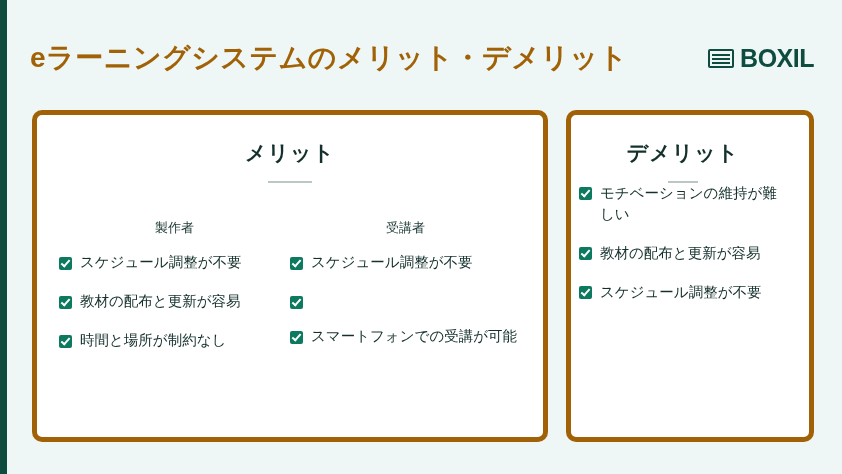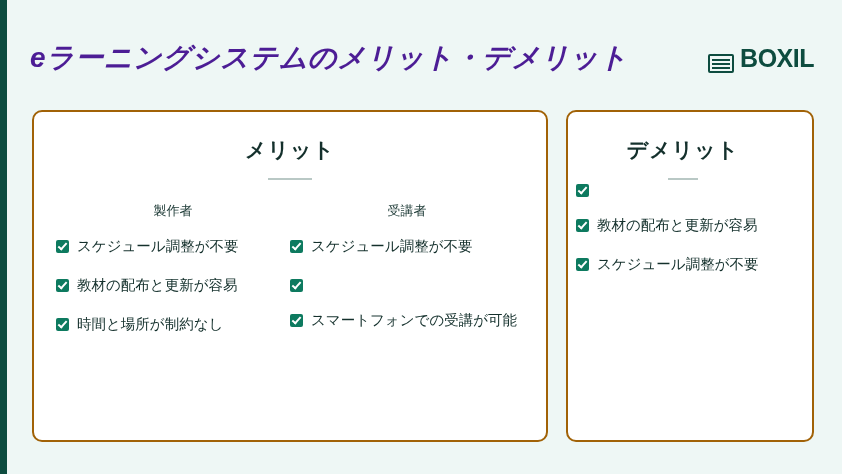--- a/index.html
+++ b/index.html
@@ -41,10 +41,9 @@
   .title {
     font-size: 28px;
     font-weight: bold;
-    color: #4c1d95;
+    color: #a16207;
     letter-spacing: 0.5px;
     white-space: nowrap;
-    font-style: italic;
   }
   .logo {
     display: flex;

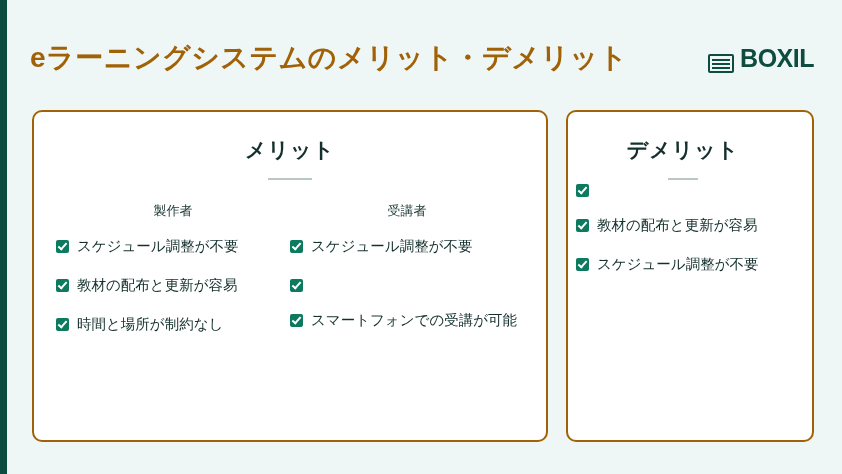--- a/index.html
+++ b/index.html
@@ -47,7 +47,7 @@
   }
   .logo {
     display: flex;
-    align-items: flex-end;
+    align-items: center;
     gap: 6px;
     color: #0d4c3f;
   }

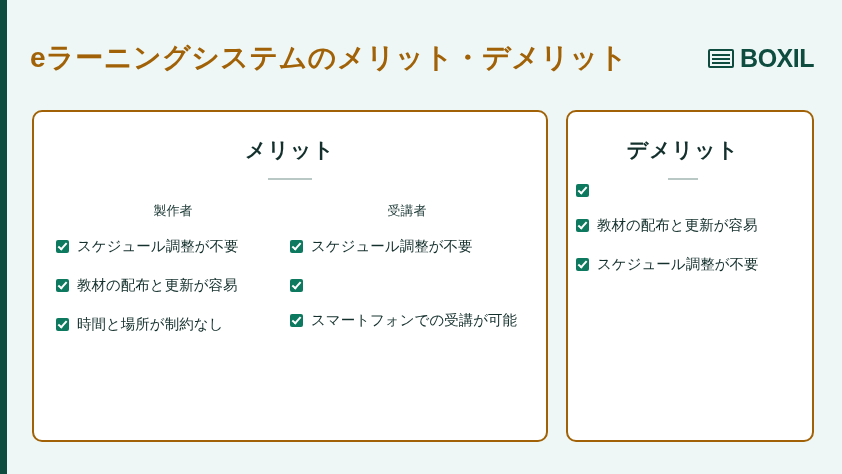--- a/index.html
+++ b/index.html
@@ -85,7 +85,7 @@
   }
   .card {
     background: #ffffff;
-    border: 2px solid #a16207;
+    border: 5px solid #a16207;
     border-radius: 10px;
     box-sizing: border-box;
     padding: 24px 22px 20px 22px;

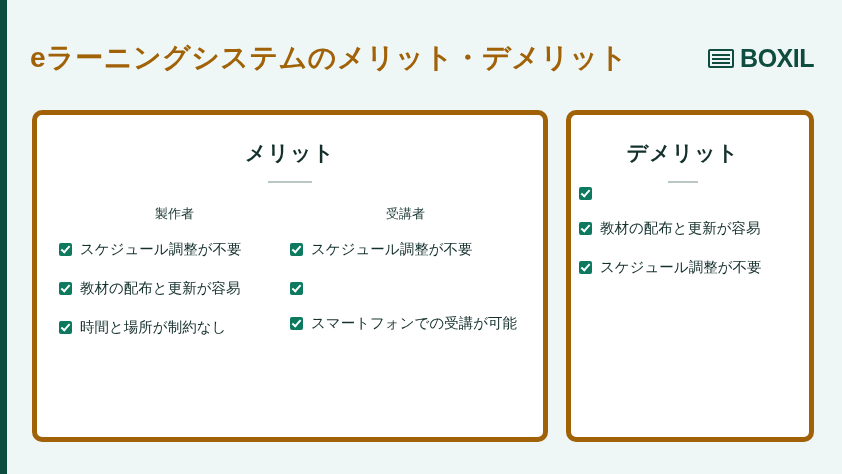--- a/index.html
+++ b/index.html
@@ -219,6 +219,7 @@
       <ul class="items demerit-list">
         <li>
           <span class="check"></span>
+          <span>モチベーションの維持が難しい</span>
         </li>
         <li>
           <span class="check"></span>

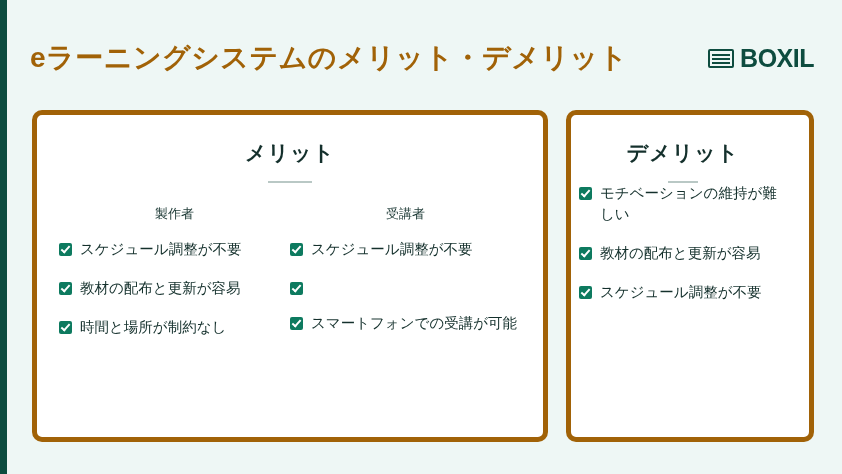--- a/index.html
+++ b/index.html
@@ -108,7 +108,8 @@
   .divider.short { width: 30px; }
   .columns {
     display: flex;
-    margin-top: 22px;
+    margin-top: 36px;
+    font-family: Liberation Mono, monospace;
   }
   .col { width: 50%; }
   .col-head {

